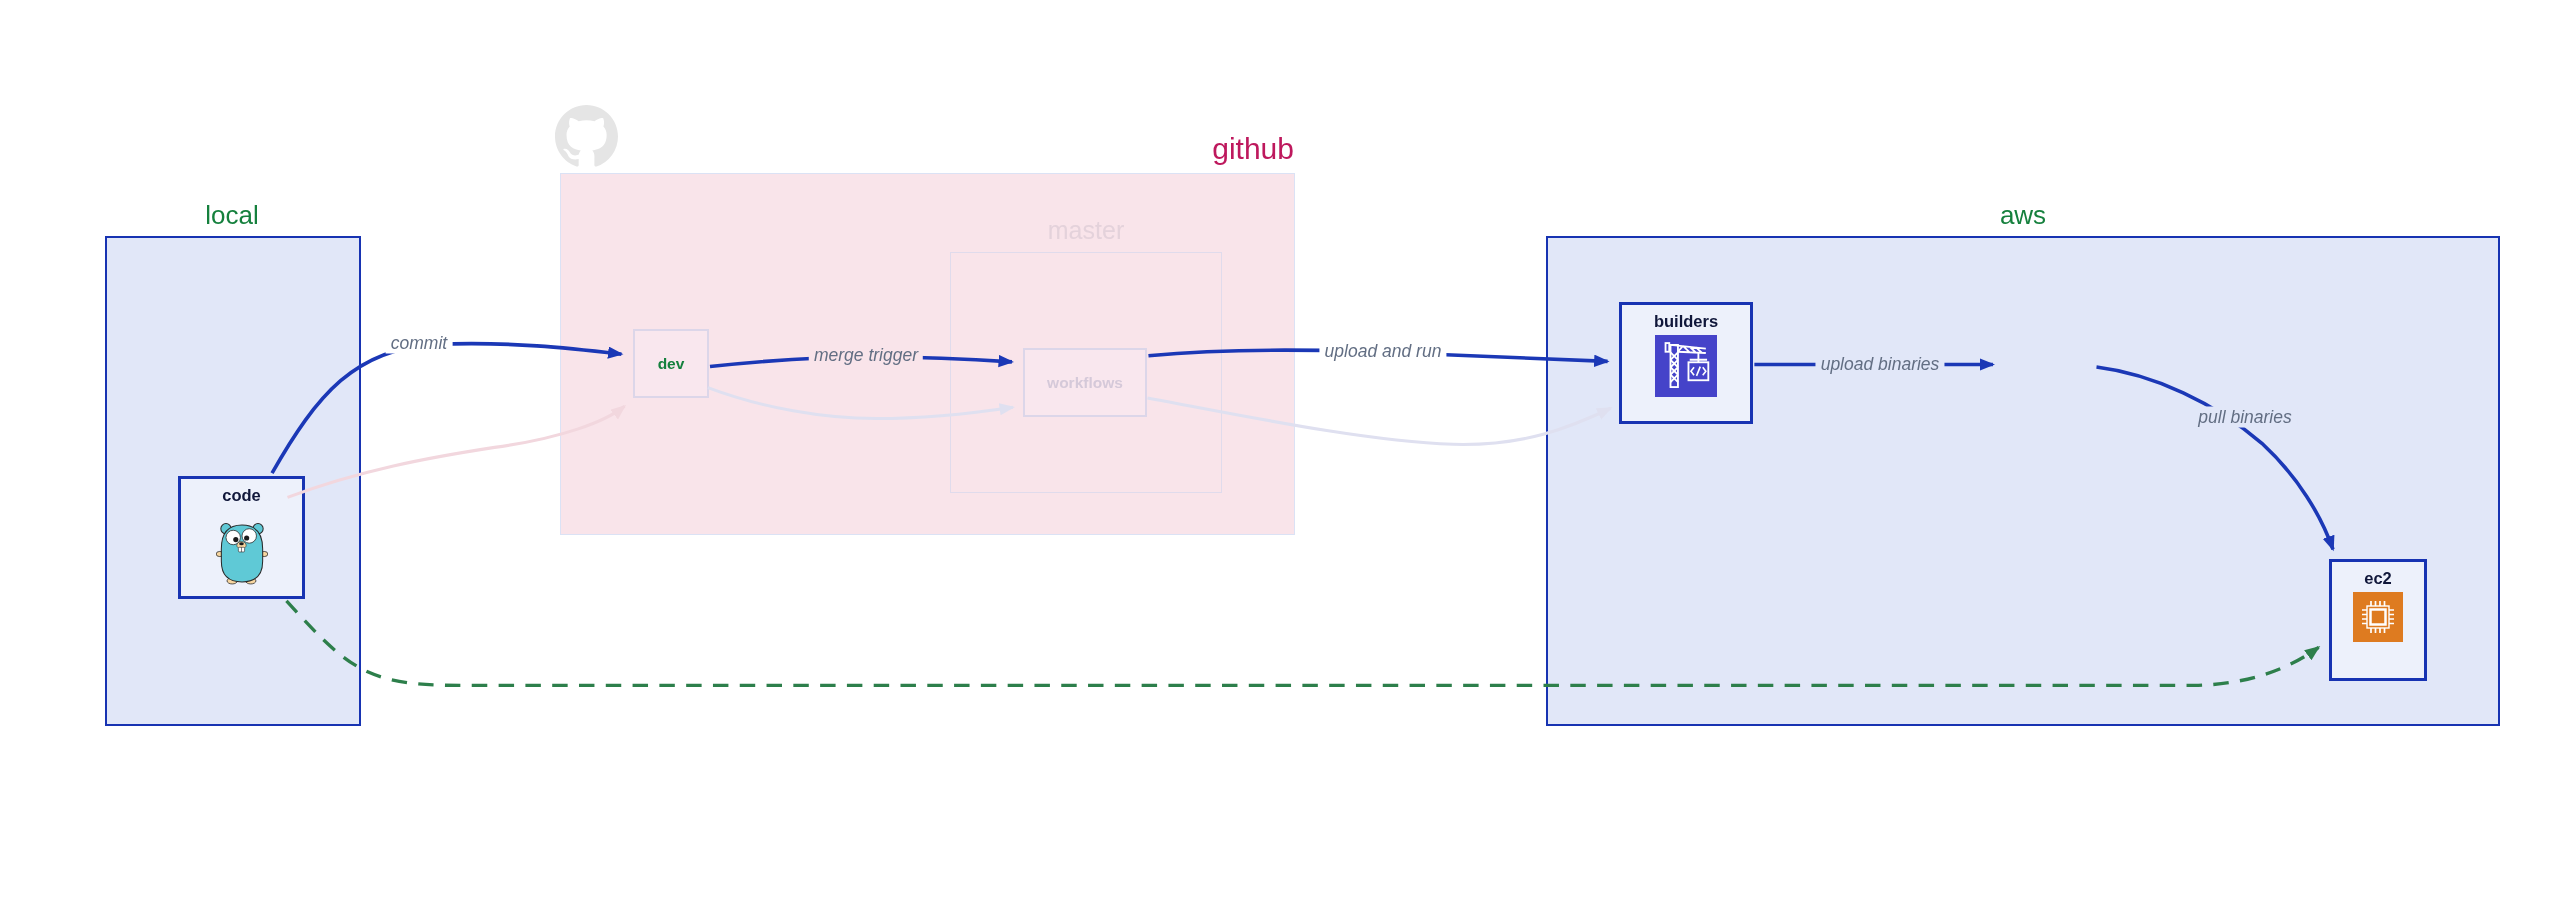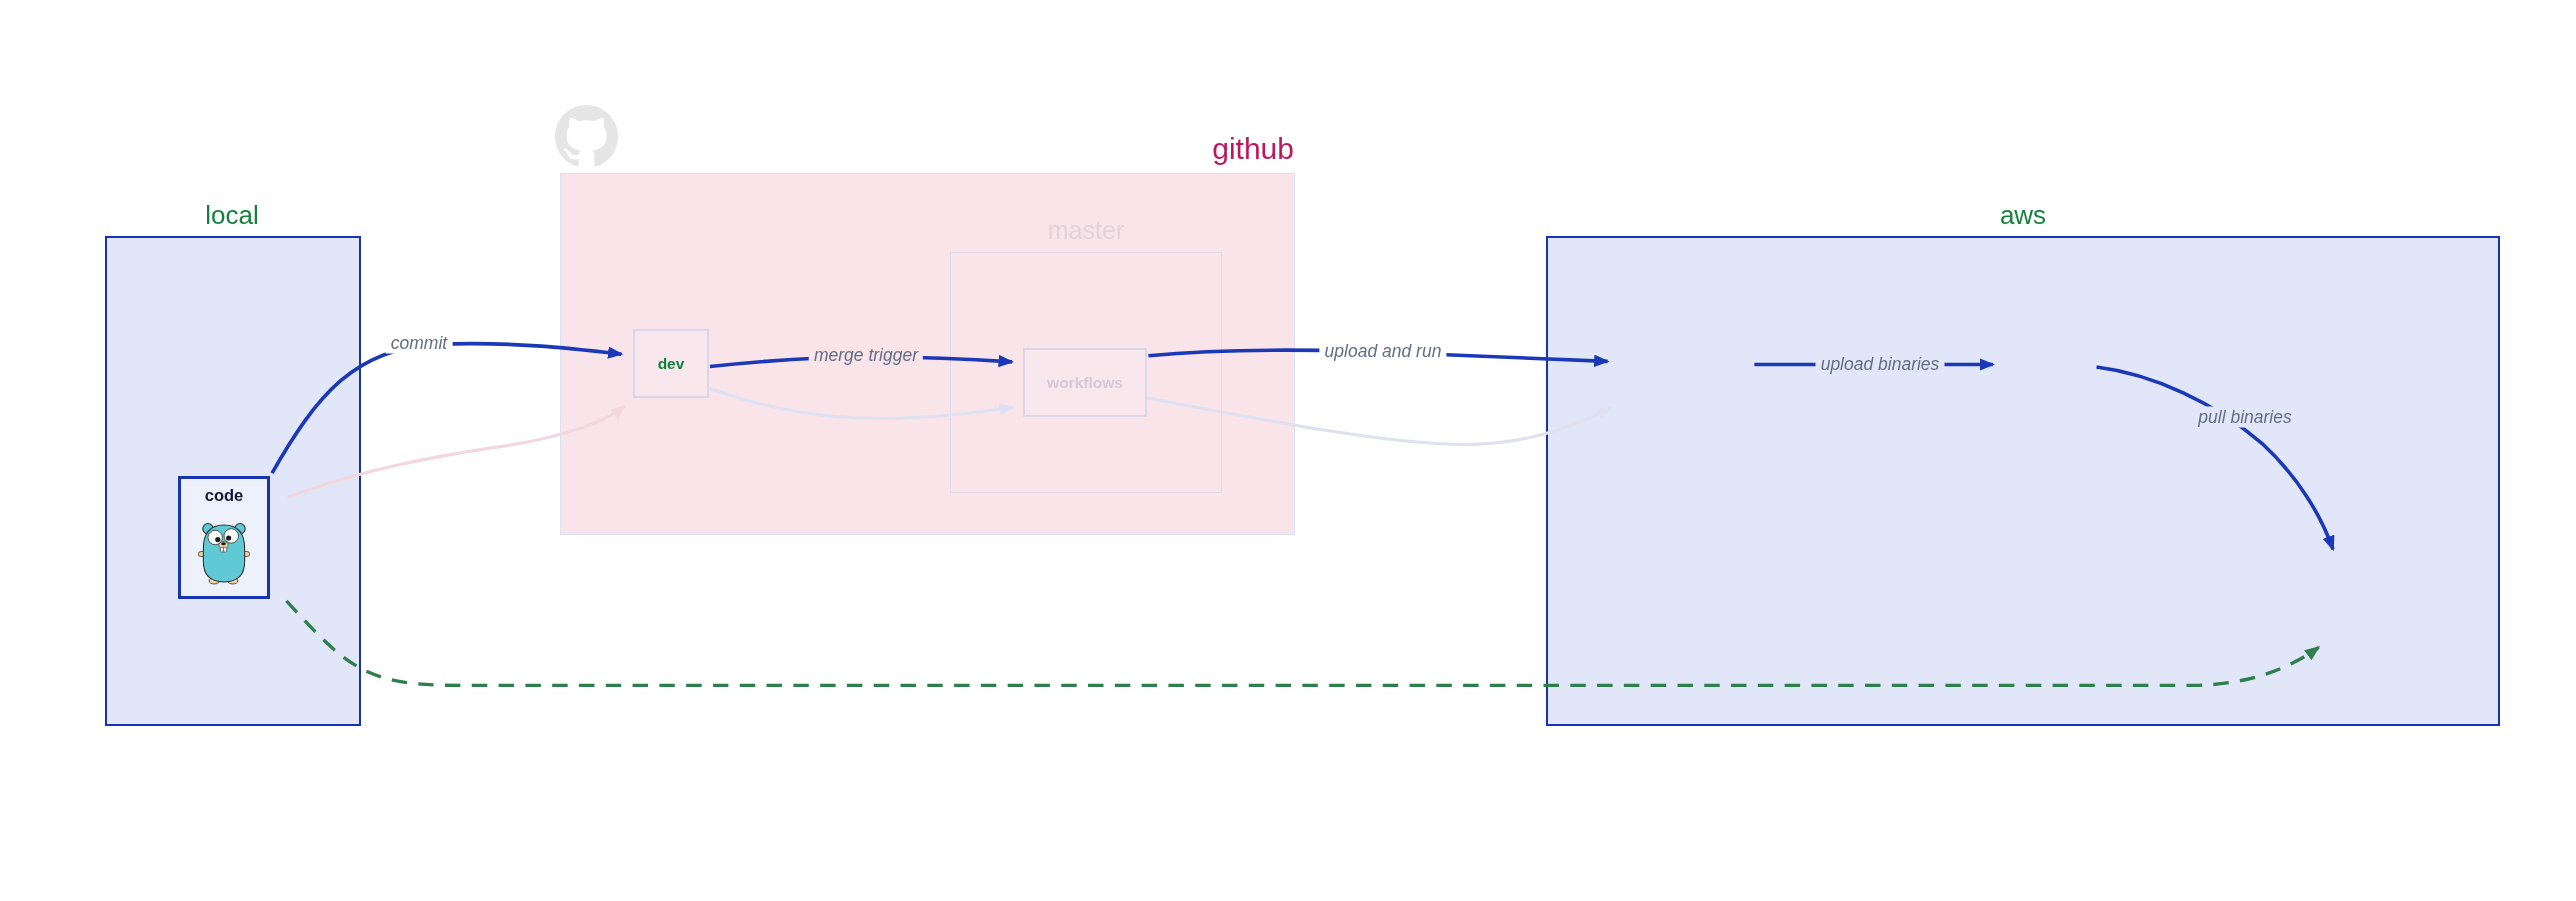--- a/index.html
+++ b/index.html
@@ -104,6 +104,24 @@
     <span class="node-label">workflows</span>
   </div>
 
+  <div class="node node-strong node-builders">
+    <span class="node-label">builders</span>
+    <svg class="node-icon" width="62" height="62" viewBox="0 0 100 100">
+      <rect x="0" y="0" width="100" height="100" fill="#4543c9"></rect>
+      <g stroke="#ffffff" stroke-width="3" fill="none">
+        <rect x="17" y="13" width="6" height="14"></rect>
+        <rect x="25" y="16" width="12" height="68"></rect>
+        <path d="M25 28 L37 40 M37 28 L25 40 M25 40 L37 52 M37 40 L25 52 M25 52 L37 64 M37 52 L25 64 M25 64 L37 76 M37 64 L25 76"></path>
+        <path d="M25 16 L82 22 M37 27 L82 29 M45 17.5 L37 27 M45 17.5 L56 28 M56 19 L66 28.5 M56 19 L66 28.5 M66 20 L76 29"></path>
+        <path d="M70 29 L70 40"></path>
+        <path d="M56 40 L84 40 M70 40 L70 44"></path>
+        <rect x="54" y="44" width="32" height="29"></rect>
+        <path d="M63 52 L58 58.5 L63 65" stroke-width="2.6"></path>
+        <path d="M67 66 L73 51" stroke-width="2.6"></path>
+        <path d="M77 52 L82 58.5 L77 65" stroke-width="2.6"></path>
+      </g>
+    </svg>
+  </div>
 
 
 

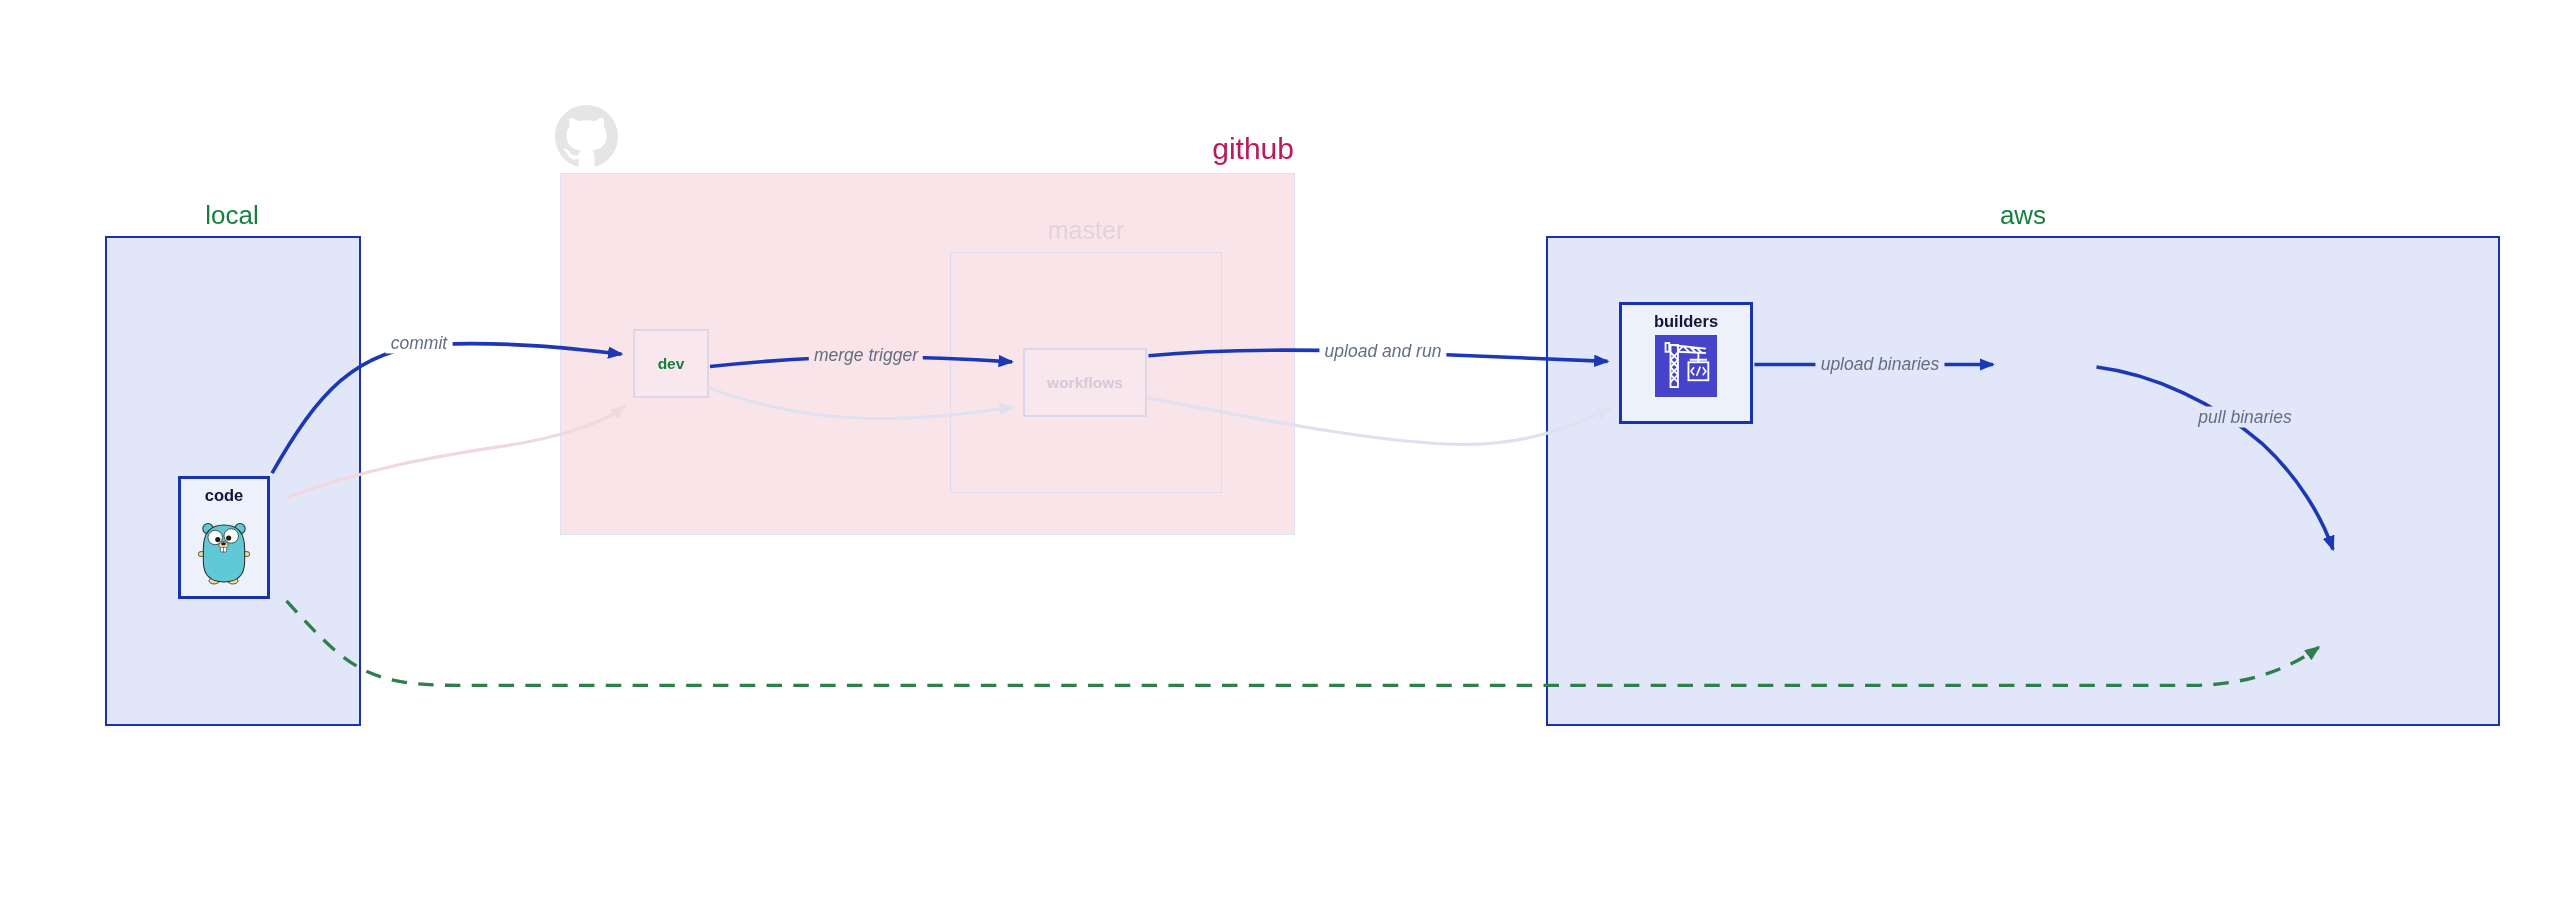--- a/index.html
+++ b/index.html
@@ -28,7 +28,7 @@
   .node-faded{background:#f9e7ee;border:2.1px solid #dcd6e9;justify-content:center;}
   .node-label{font-weight:bold;font-size:16.5px;color:#10173a;margin-top:7.2px;white-space:nowrap;}
   .node-faded .node-label{margin-top:0;font-size:15.5px;}
-  .node-code{left:178px;top:476px;width:92px;height:123px;gap:13px;}
+  .node-code{left:178px;top:476px;width:127px;height:123px;gap:13px;}
   .node-dev{left:633px;top:329px;width:76px;height:69px;}
   .node-dev .node-label{color:#15803d;}
   .node-workflows{left:1023px;top:348px;width:124px;height:69px;}

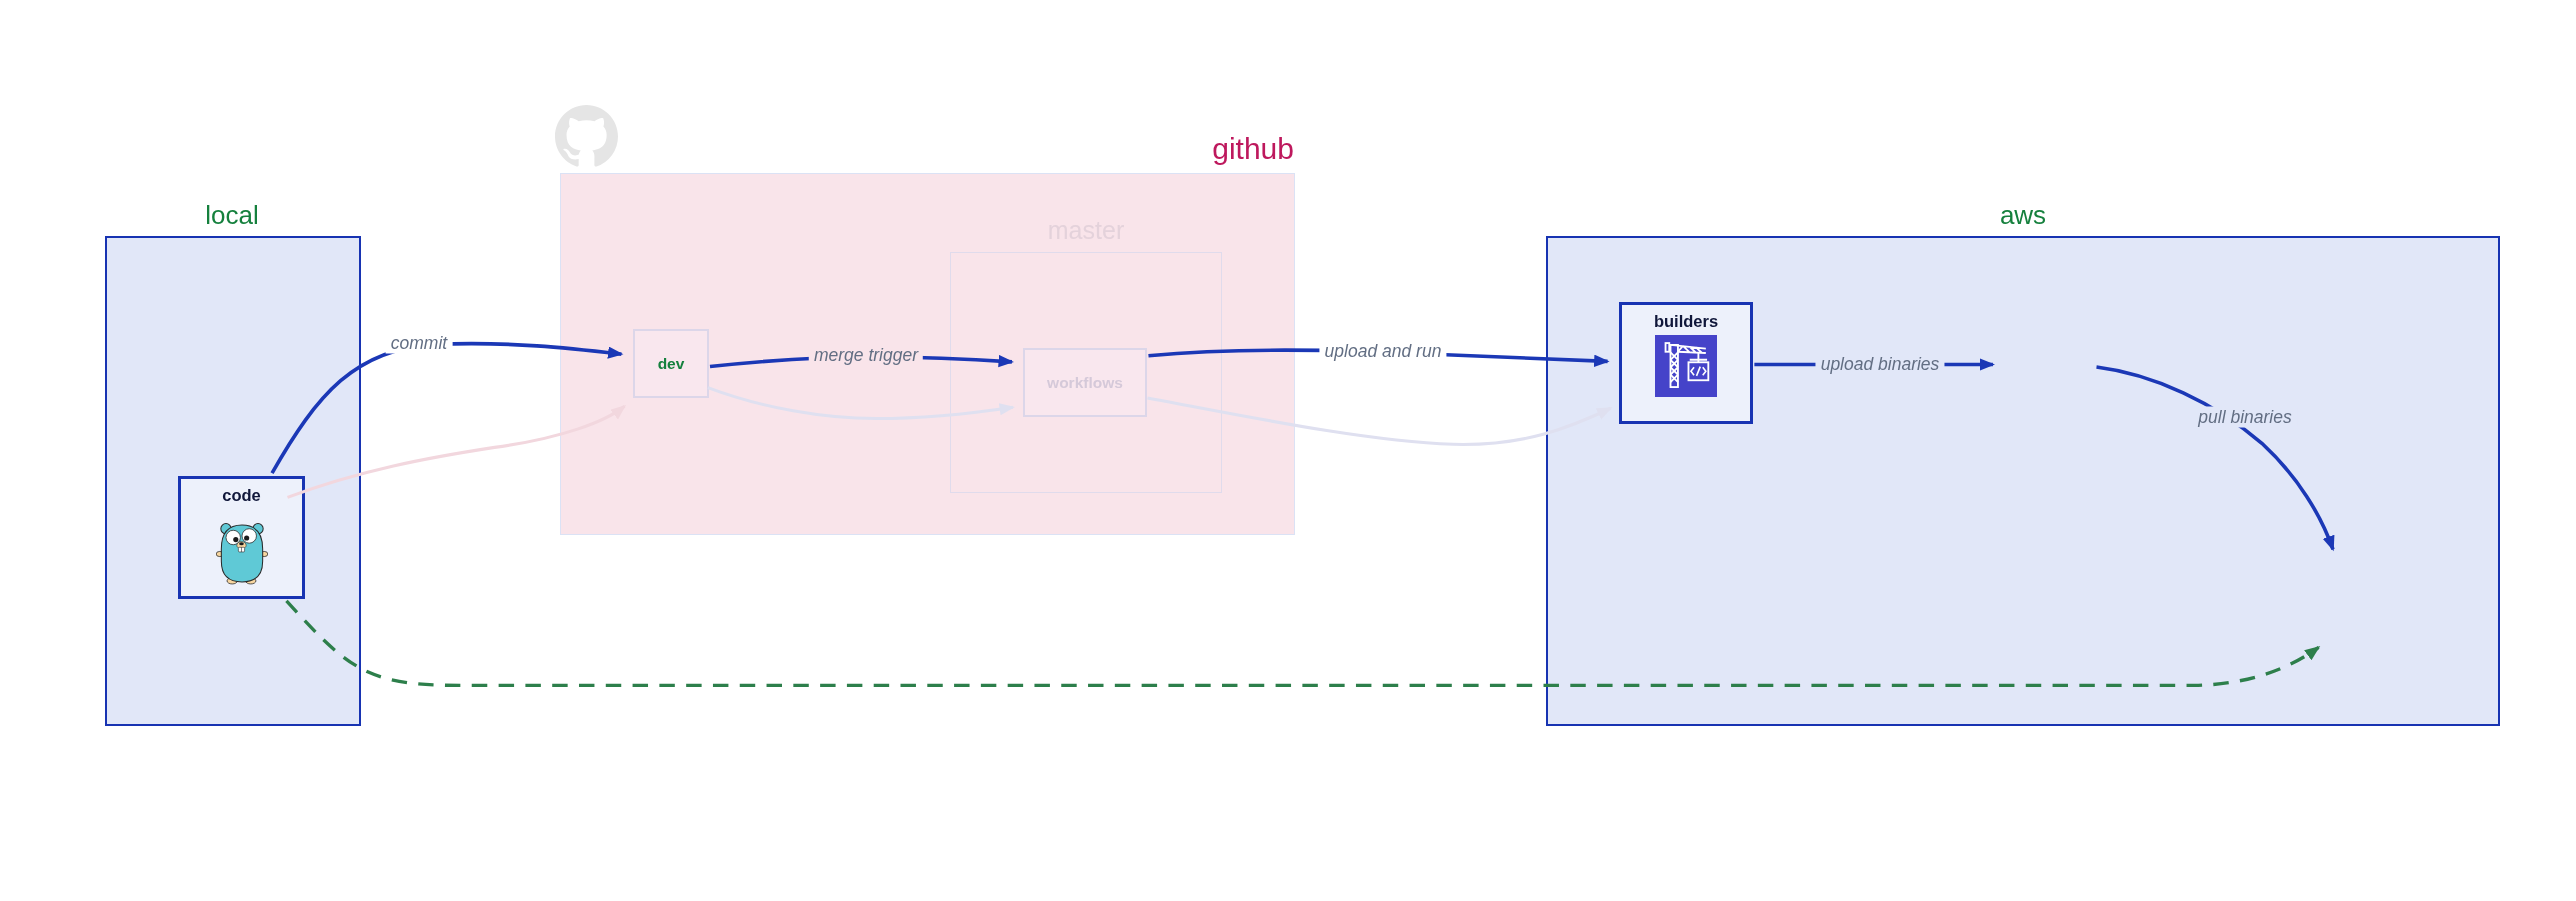--- a/index.html
+++ b/index.html
@@ -124,6 +124,20 @@
   </div>
 
 
+  <div class="node node-strong node-ec2">
+    <span class="node-label">ec2</span>
+    <svg class="node-icon" width="50" height="50" viewBox="0 0 100 100">
+      <rect x="0" y="0" width="100" height="100" fill="#de7b20"></rect>
+      <g stroke="#ffffff" stroke-width="3.4" fill="none">
+        <rect x="28" y="28" width="44" height="44" stroke-width="2.8"></rect>
+        <rect x="35" y="35" width="30" height="30" stroke-width="5"></rect>
+        <path d="M36 18 L36 28 M45 18 L45 28 M54 18 L54 28 M63 18 L63 28"></path>
+        <path d="M36 72 L36 82 M45 72 L45 82 M54 72 L54 82 M63 72 L63 82"></path>
+        <path d="M18 36 L28 36 M18 45 L28 45 M18 54 L28 54 M18 63 L28 63"></path>
+        <path d="M72 36 L82 36 M72 45 L82 45 M72 54 L82 54 M72 63 L82 63"></path>
+      </g>
+    </svg>
+  </div>
 
   <svg id="edge-layer" viewBox="0 0 5054 1750" width="2604" height="902">
     <defs>

